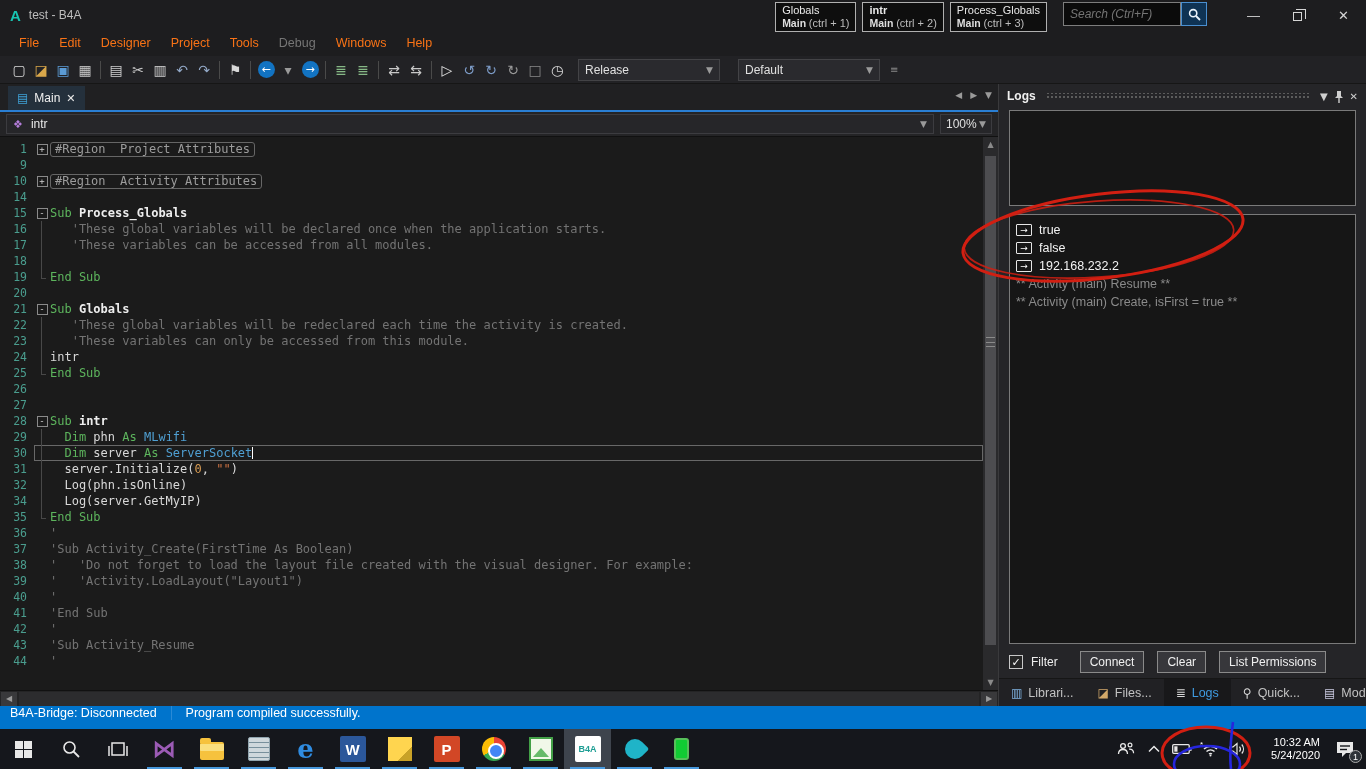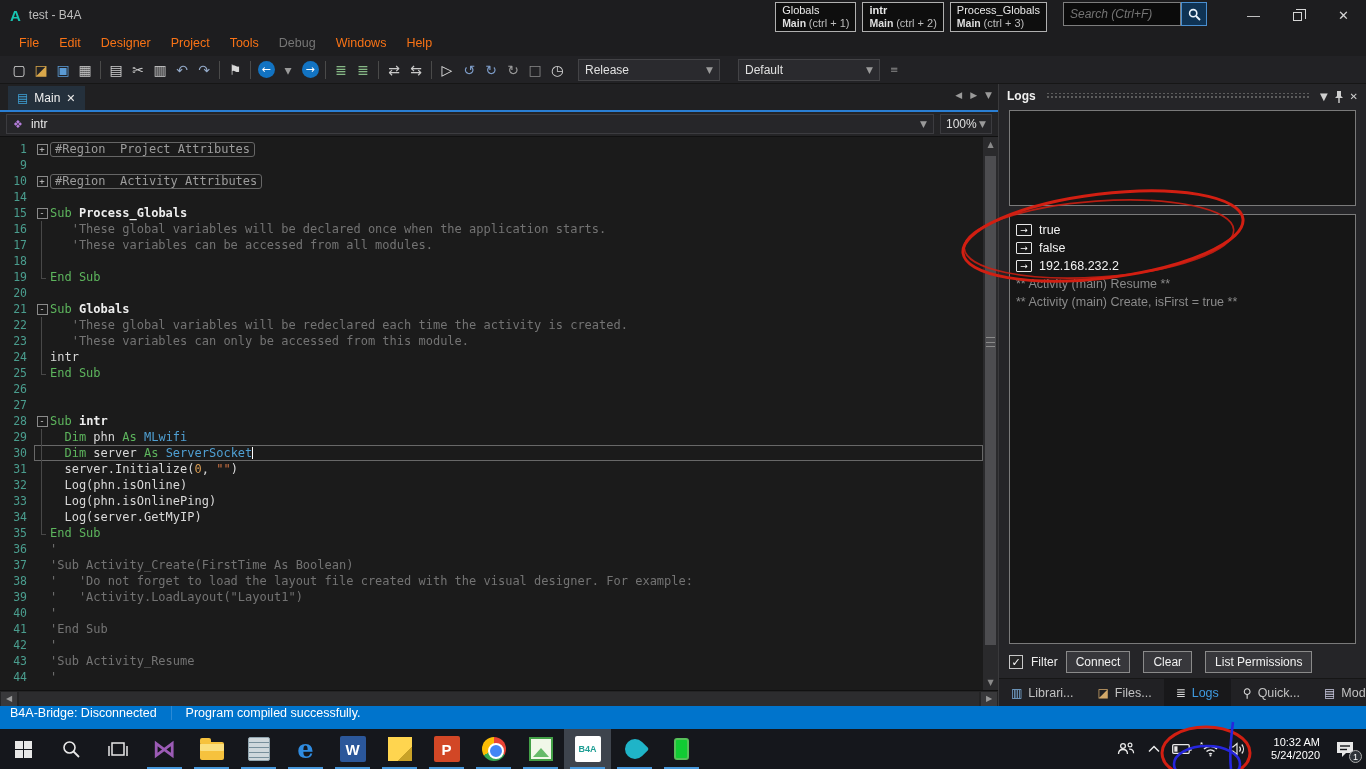--- a/index.html
+++ b/index.html
@@ -482,14 +482,6 @@
             </div>
           </div>
           <div class="line">
-            <span class="lnum">33</span>
-            <div class="codewrap">
-              <span class="fold-col"></span>
-              <span class="code"><span class="tk-p">  Log(phn.isOnlinePing)</span></span>
-              <span class="g1"></span>
-            </div>
-          </div>
-          <div class="line">
             <span class="lnum">34</span>
             <div class="codewrap">
               <span class="fold-col"></span>

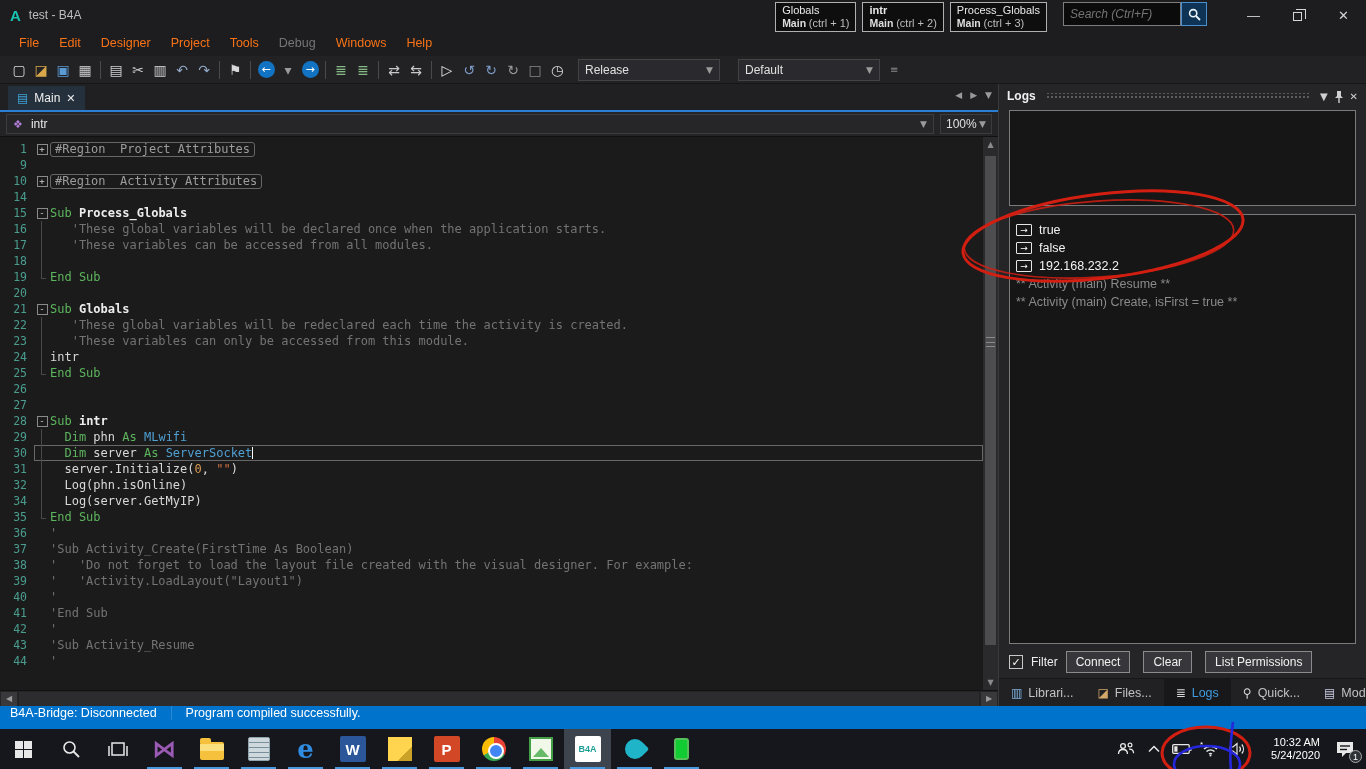--- a/index.html
+++ b/index.html
@@ -101,7 +101,7 @@
   .log-row.muted .log-text{color:#8a8a8a}
   .logs-controls{height:28px;display:flex;align-items:center;gap:8px;padding:0 10px;margin-top:2px}
   .chk{width:14px;height:14px;border:1px solid #c8c8c8;background:#262626;display:flex;align-items:center;justify-content:center;color:#fff;font-size:11px;cursor:pointer}
-  .chk-label{color:#eee;margin-right:0}
+  .chk-label{color:#eee;margin-right:14px}
   .log-btn{background:#37373b;border:1px solid #8a8a8a;color:#f0f0f0;font-size:12px;padding:3px 9px;cursor:pointer;font-family:"Liberation Sans",sans-serif}
   .panel-tabs{height:28px;display:flex;align-items:stretch;margin-top:2px;background:#212124;border-top:1px solid #161616}
   .ptab{display:flex;align-items:center;gap:6px;padding:0 12px;color:#c2c2c2;cursor:pointer;font-size:12.5px}

